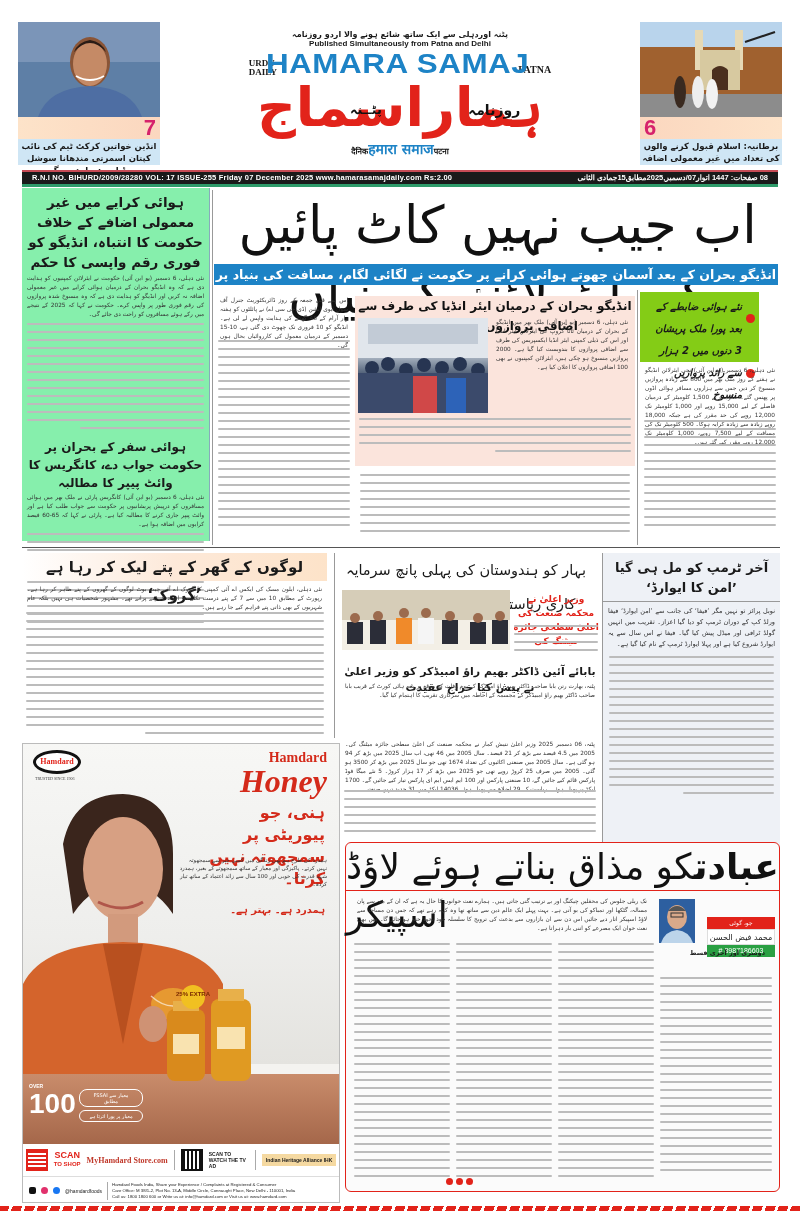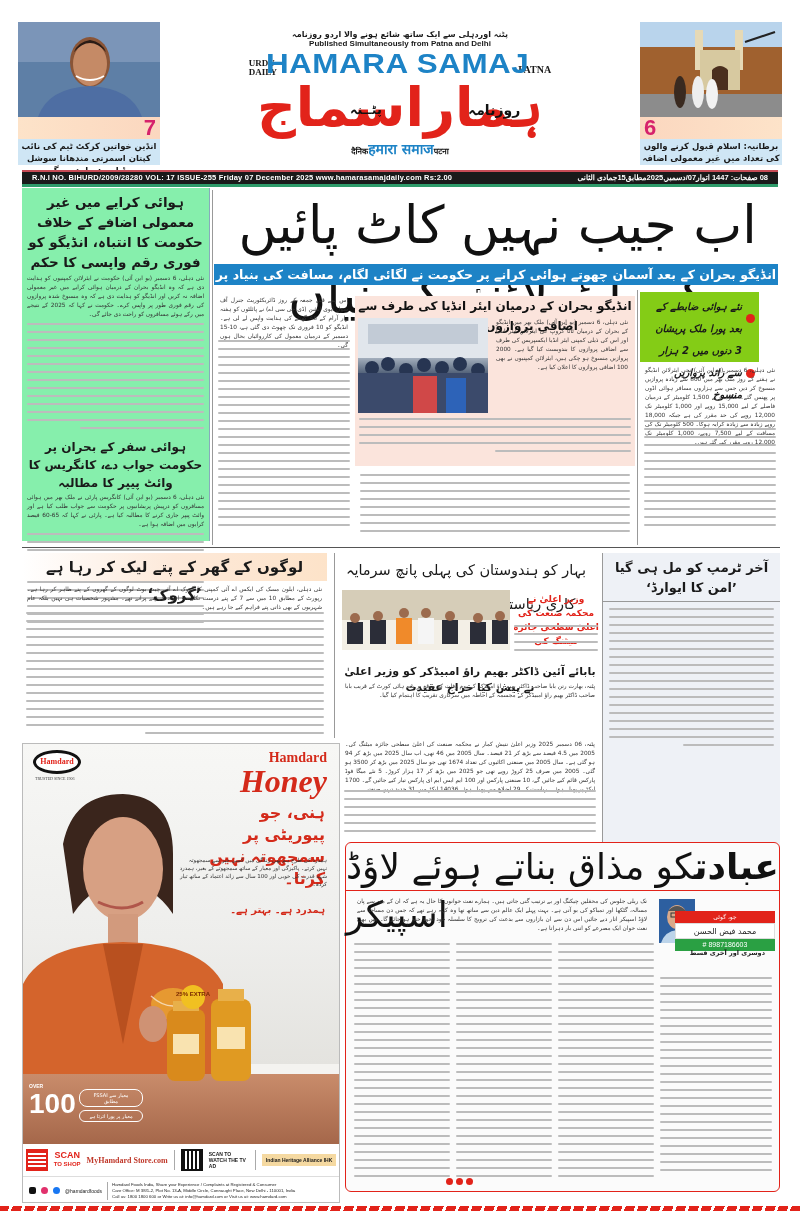--- a/index.html
+++ b/index.html
@@ -385,6 +385,7 @@
 
 <div class="trump-box">
   <div class="trump-head urdu">آخر ٹرمپ کو مل ہی گیا ’امن کا ایوارڈ‘</div>
+  <div class="body-text" style="padding-top:4px;font-size:6.5px;line-height:11px;">نوبل پرائز تو نہیں مگر ’فیفا‘ کی جانب سے ’امن ایوارڈ‘ فیفا ورلڈ کپ کے دوران ٹرمپ کو دیا گیا اعزاز۔ تقریب میں انہیں گولڈ ٹرافی اور میڈل پیش کیا گیا۔ فیفا نے اس سال سے یہ ایوارڈ شروع کیا ہے اور پہلا ایوارڈ ٹرمپ کے نام کیا گیا ہے۔</div>
   <div class="lines" style="position:static;padding:6px 6px 0;">
     <i></i>
       <i></i>

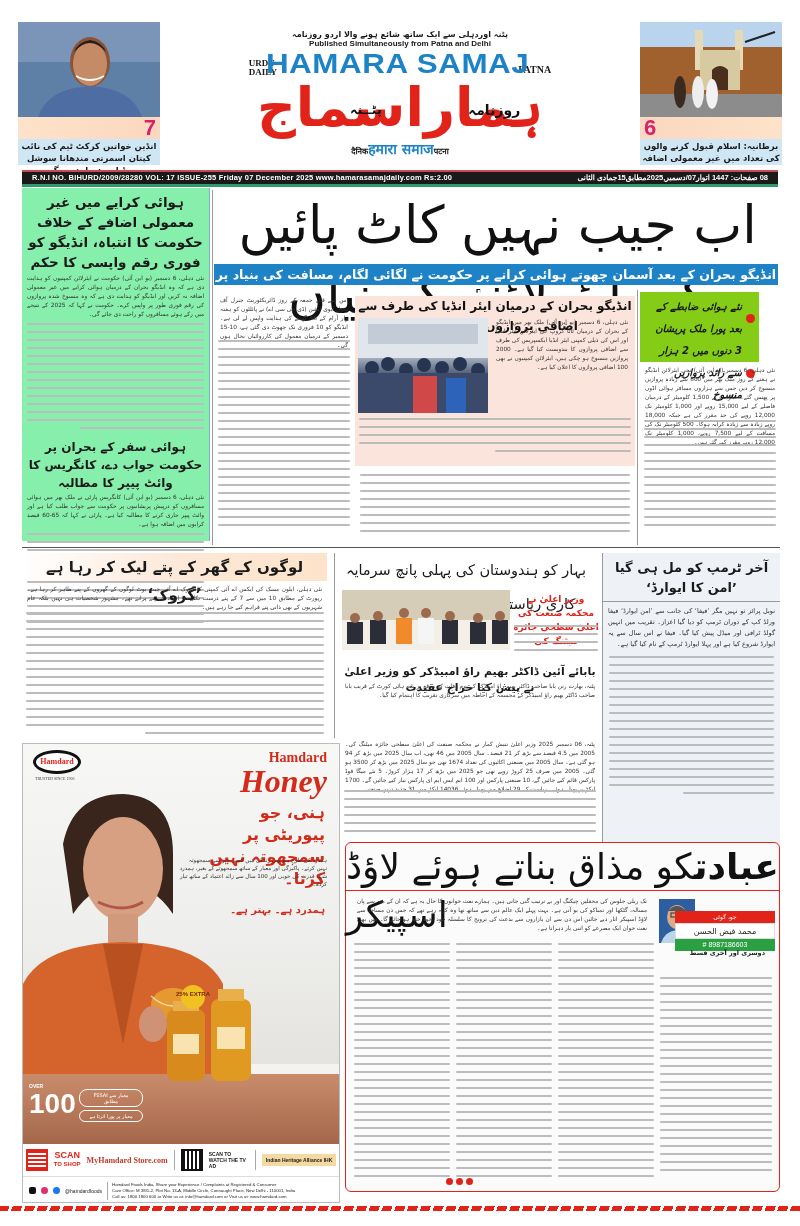--- a/index.html
+++ b/index.html
@@ -98,7 +98,7 @@
   .feat-head b { font-weight: 900; }
   .author { position: absolute; right: 4px; top: 56px; width: 120px; height: 70px; }
   .author .pic { position: absolute; right: 80px; top: 0; width: 36px; height: 44px; background: #2d5fa0; overflow: hidden; }
-  .author .band { position: absolute; right: 0; top: 12px; width: 100px; }
+  .author .band { position: absolute; right: 0; top: 18px; width: 68px; }
   .band .r { background: #e2231a; color: #fff; font-size: 6px; text-align: center; height: 12px; line-height: 12px; }
   .band .w { background: #fff; font-size: 8px; text-align: center; height: 16px; line-height: 16px; border: 1px solid #ddd; }
   .band .g { background: #2aa043; color: #fff; font: 7px/12px "Liberation Sans", sans-serif; text-align: center; height: 12px; }

